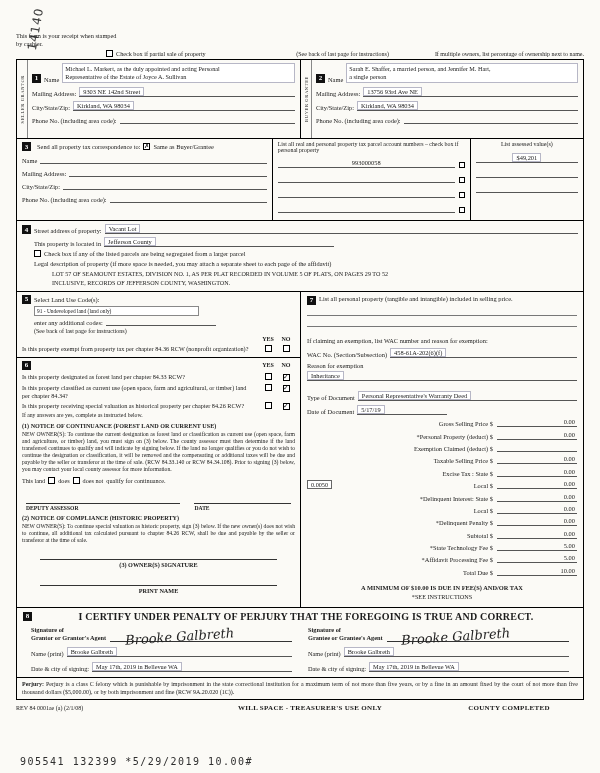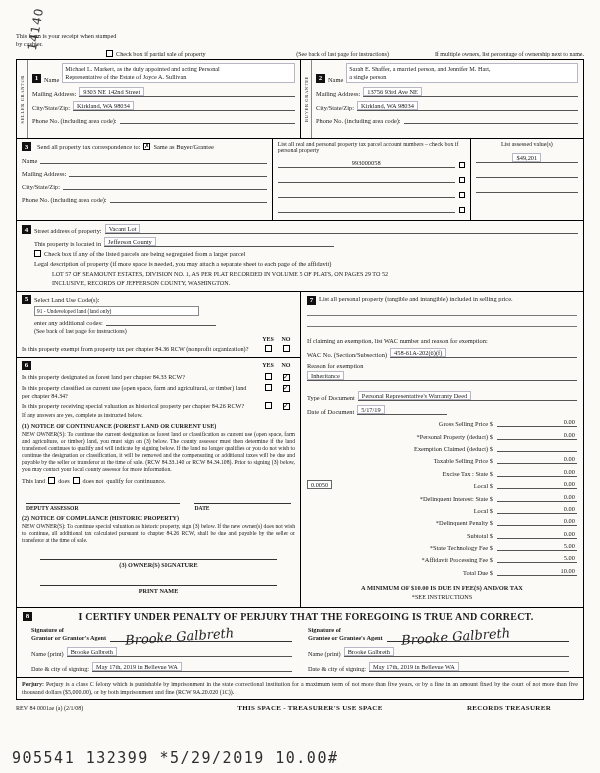--- a/index.html
+++ b/index.html
@@ -526,7 +526,7 @@
 
     <div class="footer">
       <div class="footer-rev">REV 84 0001ae (a) (2/1/08)</div>
-      <div class="footer-center">THIS SPACE - TREASURER'S USE SPACE</div>
+      <div class="footer-center">WILL SPACE - TREASURER'S USE ONLY</div>
       <div class="footer-right">RECORDS TREASURER</div>
     </div>
   </div>

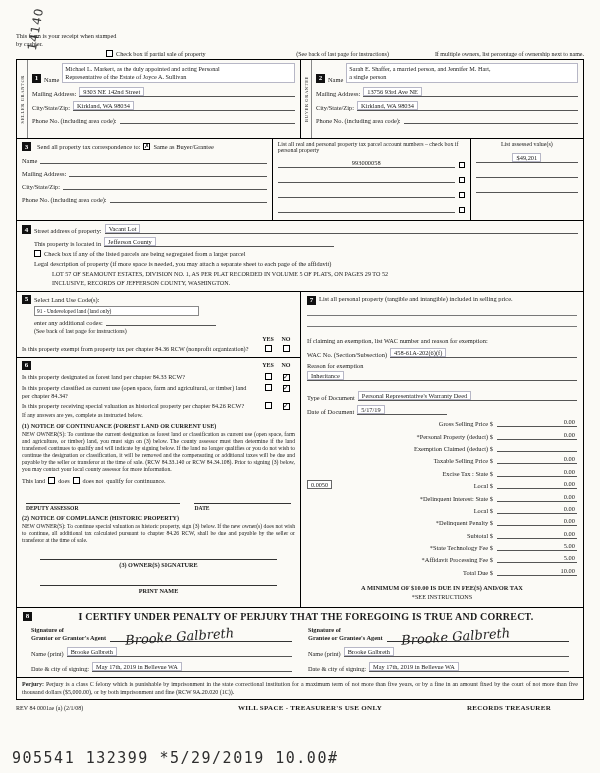--- a/index.html
+++ b/index.html
@@ -527,7 +527,7 @@
     <div class="footer">
       <div class="footer-rev">REV 84 0001ae (a) (2/1/08)</div>
       <div class="footer-center">WILL SPACE - TREASURER'S USE ONLY</div>
-      <div class="footer-right">RECORDS TREASURER</div>
+      <div class="footer-right">COUNTY COMPLETED</div>
     </div>
   </div>
 

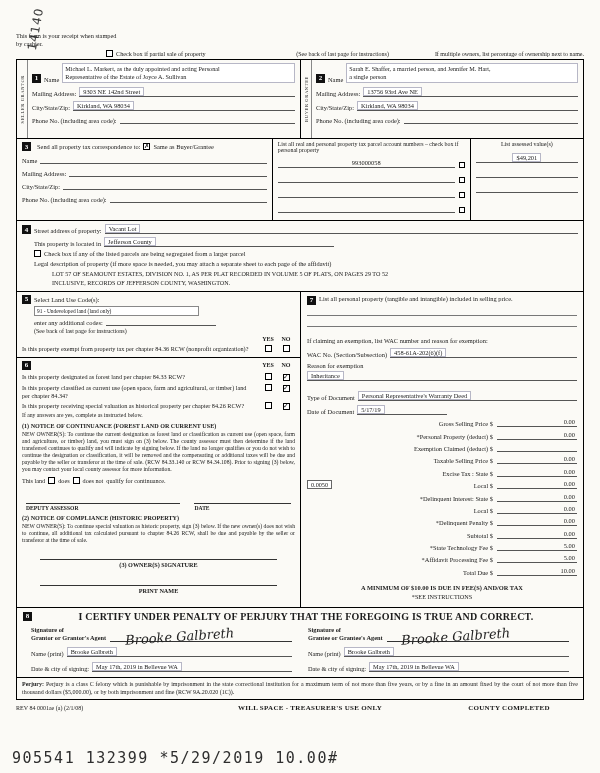--- a/index.html
+++ b/index.html
@@ -149,8 +149,8 @@
   .footer-center { flex:1; text-align:center; font-weight:bold; font-size:7px; letter-spacing:.3px; }
   .footer-right { width:150px; text-align:center; font-weight:bold; font-size:7px; letter-spacing:.3px; }
 
-  .stamp { position:absolute; left:12px; bottom:6px; font-family:"DejaVu Sans Mono", monospace;
-           font-size:15px; letter-spacing:1.5px; color:#2e2e2e; }
+  .stamp { position:absolute; left:20px; bottom:6px; font-family:"DejaVu Sans Mono", monospace;
+           font-size:10px; letter-spacing:1.5px; color:#2e2e2e; }
 </style>
 </head>
 <body>

